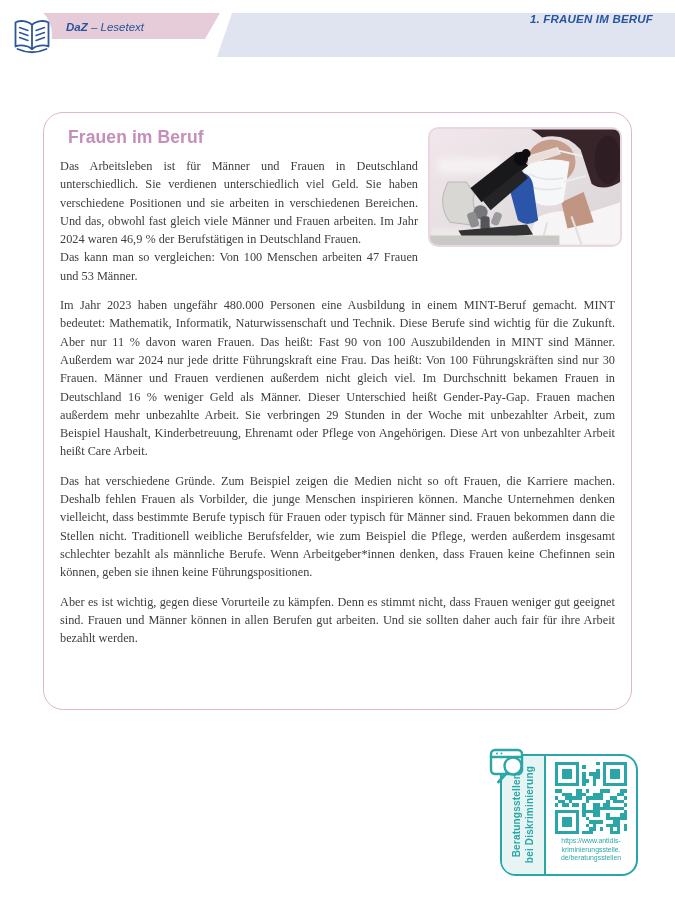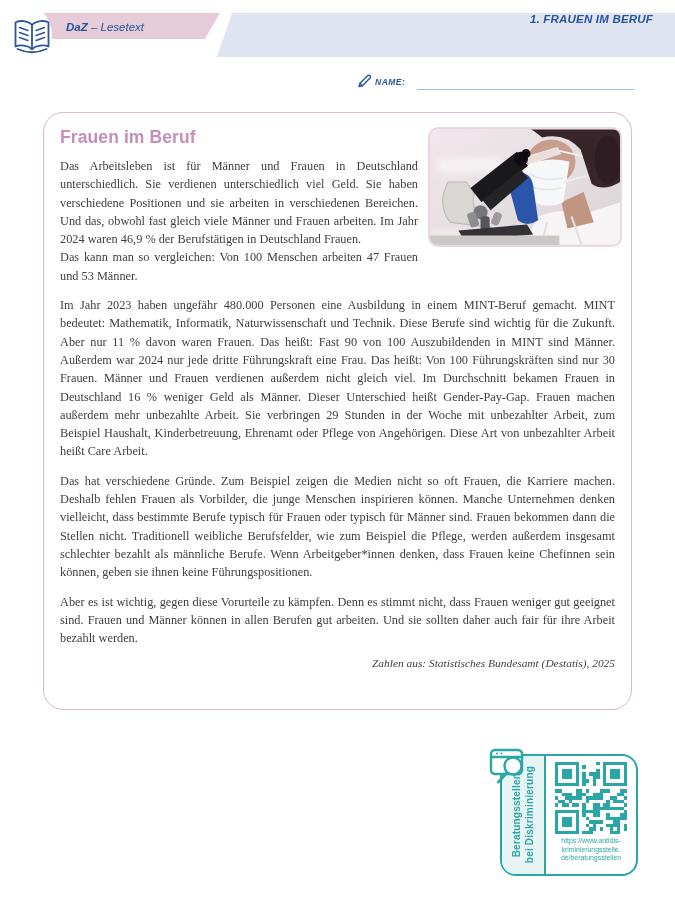--- a/index.html
+++ b/index.html
@@ -77,14 +77,6 @@
     </div>
   </header>
 
-  <div class="name-row">
-    <svg width="15" height="16" viewBox="0 0 15 15" fill="none" stroke="#2a569d" stroke-width="1.4" stroke-linejoin="round" stroke-linecap="round">
-      <path d="M2 13 L3 9.8 L10.6 2.2 A1.7 1.7 0 0 1 13 4.6 L5.4 12.2 Z"></path>
-      <path d="M3 9.8 L5.4 12.2"></path>
-    </svg>
-    <span class="name-label">NAME:</span>
-    <input class="name-input" type="text" value="" style="">
-  </div>
 
   <section class="sheet">
     <h1>Frauen im Beruf</h1>

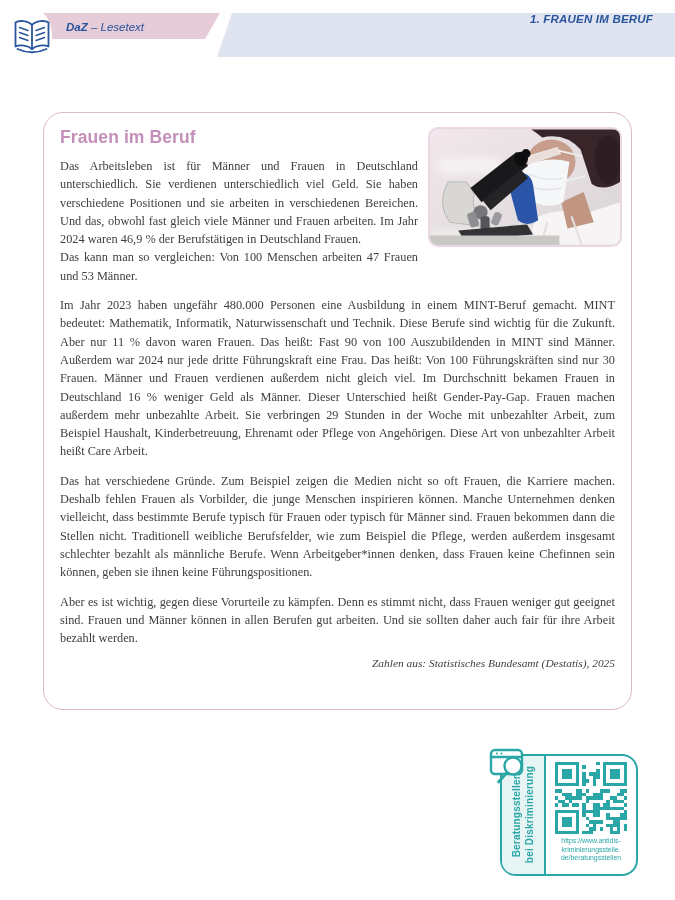--- a/index.html
+++ b/index.html
@@ -31,7 +31,7 @@
   
   .sheet{position:absolute;left:43px;top:112px;width:589px;min-height:598px;box-sizing:border-box;
     border:1.6px solid #ddb6d0;border-radius:20px;padding:14px 16px 10px;background:#fff;}
-  .sheet h1{margin:0 0 9px;font-size:17.5px;font-weight:bold;color:#c48fb9;letter-spacing:.1px;}
+  .sheet h1{margin:0 8px 9px;font-size:17.5px;font-weight:bold;color:#c48fb9;letter-spacing:.1px;}
   .sheet p{margin:11px 0 0;font-size:12.3px;line-height:18.3px;color:#3e3e3e;
     text-align:justify;hyphens:auto;font-family:Liberation Serif, serif;-webkit-hyphens:auto;}
   .sheet p.intro{width:358px;}

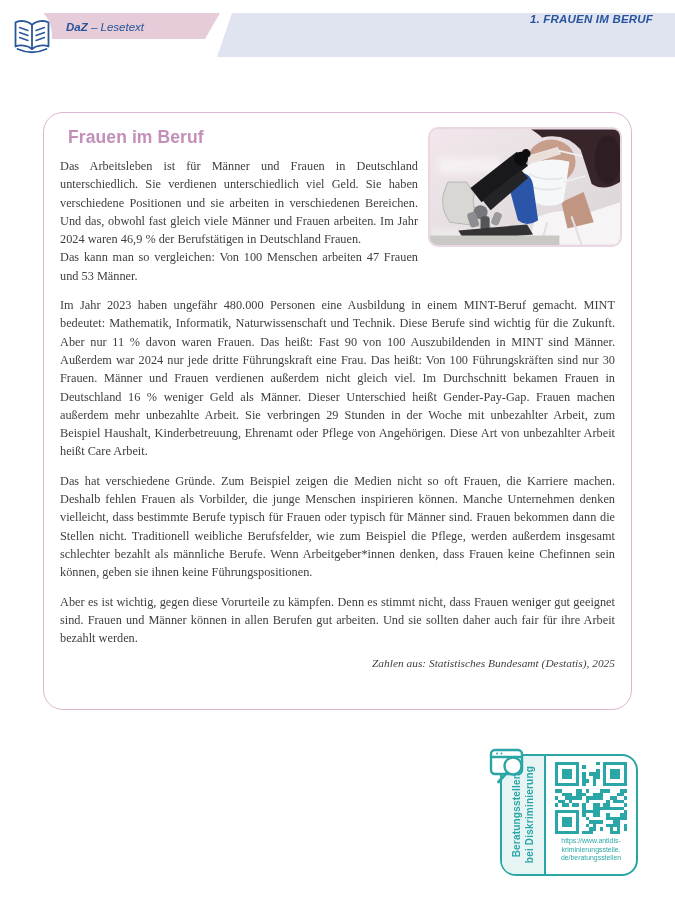--- a/index.html
+++ b/index.html
@@ -133,7 +133,6 @@
     <p>Im Jahr 2023 haben ungefähr 480.000 Personen eine Ausbildung in einem MINT-Beruf gemacht. MINT bedeutet: Mathematik, Informatik, Naturwissenschaft und Technik. Diese Berufe sind wichtig für die Zukunft. Aber nur 11 % davon waren Frauen. Das heißt: Fast 90 von 100 Auszubildenden in MINT sind Männer. Außerdem war 2024 nur jede dritte Führungskraft eine Frau. Das heißt: Von 100 Führungskräften sind nur 30 Frauen. Männer und Frauen verdienen außerdem nicht gleich viel. Im Durchschnitt bekamen Frauen in Deutschland 16 % weniger Geld als Männer. Dieser Unterschied heißt Gender-Pay-Gap. Frauen machen außerdem mehr unbezahlte Arbeit. Sie verbringen 29 Stunden in der Woche mit unbezahlter Arbeit, zum Beispiel Haushalt, Kinderbetreuung, Ehrenamt oder Pflege von Angehörigen. Diese Art von unbezahlter Arbeit heißt Care Arbeit.</p>
     <p>Das hat verschiedene Gründe. Zum Beispiel zeigen die Medien nicht so oft Frauen, die Karriere machen. Deshalb fehlen Frauen als Vorbilder, die junge Menschen inspirieren können. Manche Unternehmen denken vielleicht, dass bestimmte Berufe typisch für Frauen oder typisch für Männer sind. Frauen bekommen dann die Stellen nicht. Traditionell weibliche Berufsfelder, wie zum Beispiel die Pflege, werden außerdem insgesamt schlechter bezahlt als männliche Berufe. Wenn Arbeitgeber*innen denken, dass Frauen keine Chefinnen sein können, geben sie ihnen keine Führungspositionen.</p>
     <p>Aber es ist wichtig, gegen diese Vorurteile zu kämpfen. Denn es stimmt nicht, dass Frauen weniger gut geeignet sind. Frauen und Männer können in allen Berufen gut arbeiten. Und sie sollten daher auch fair für ihre Arbeit bezahlt werden.</p>
-    <p class="source">Zahlen aus: Statistisches Bundesamt (Destatis), 2025</p>
   </section>
 
   <aside class="qr-panel">

